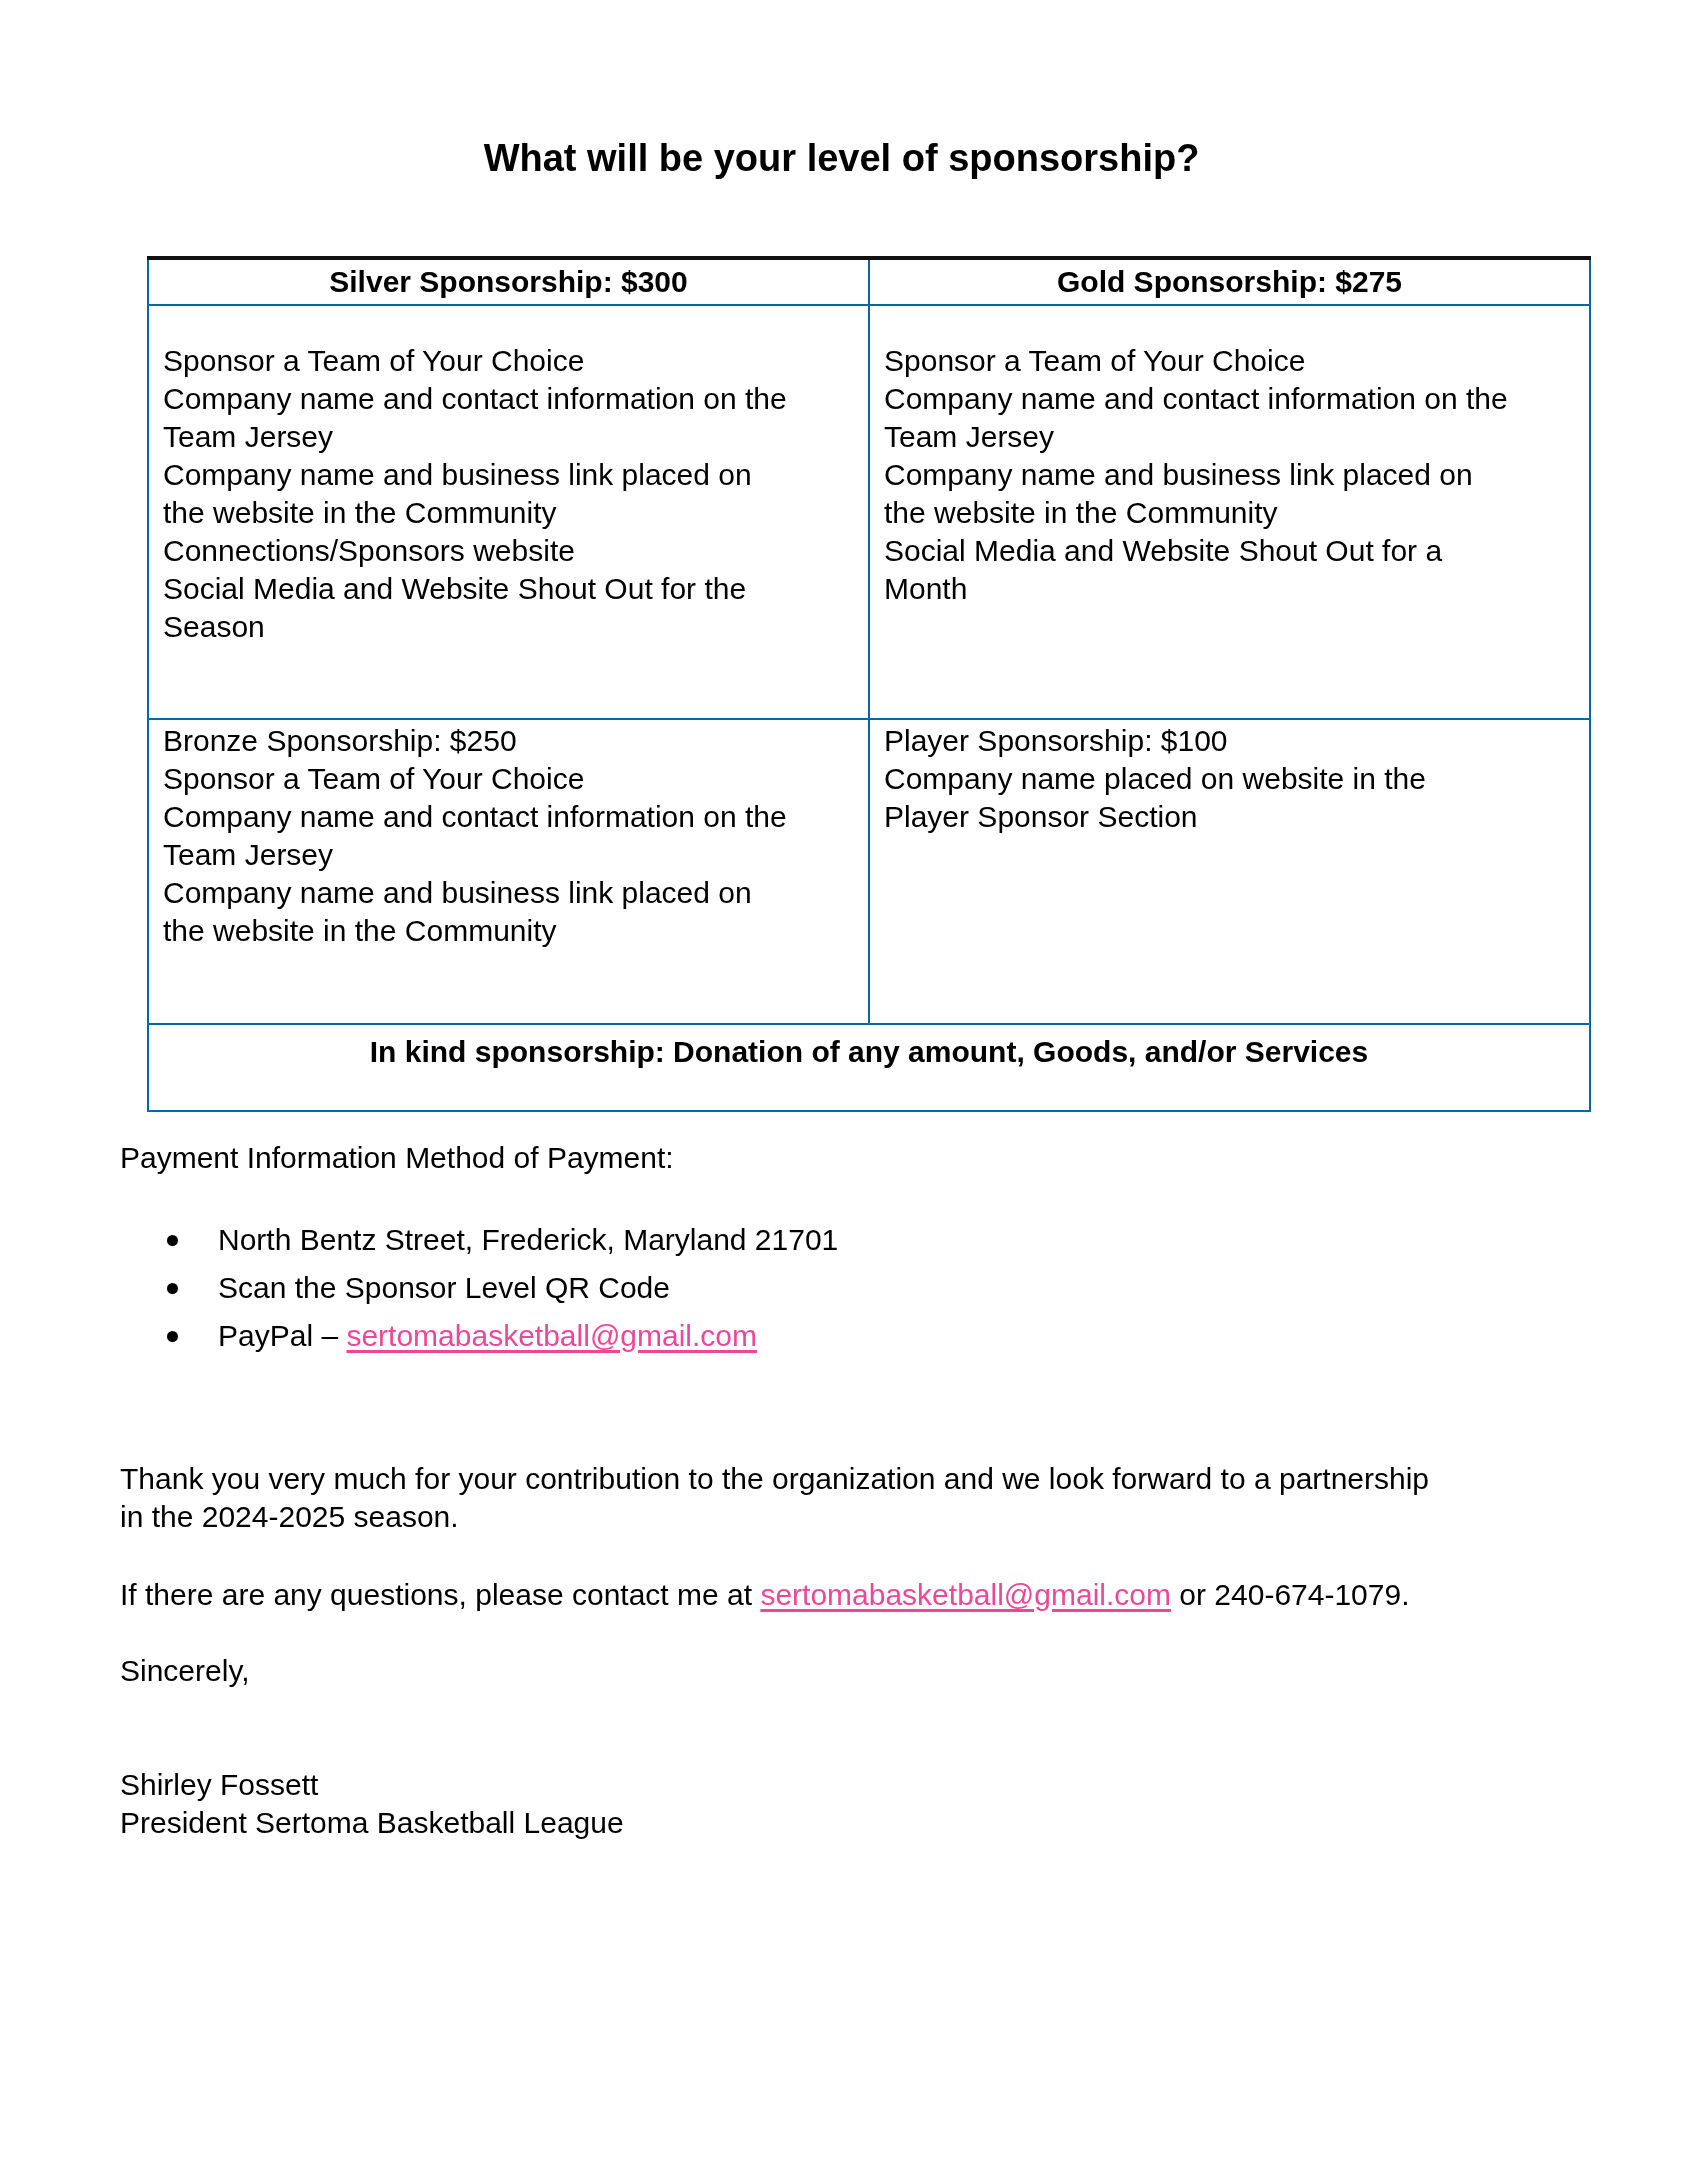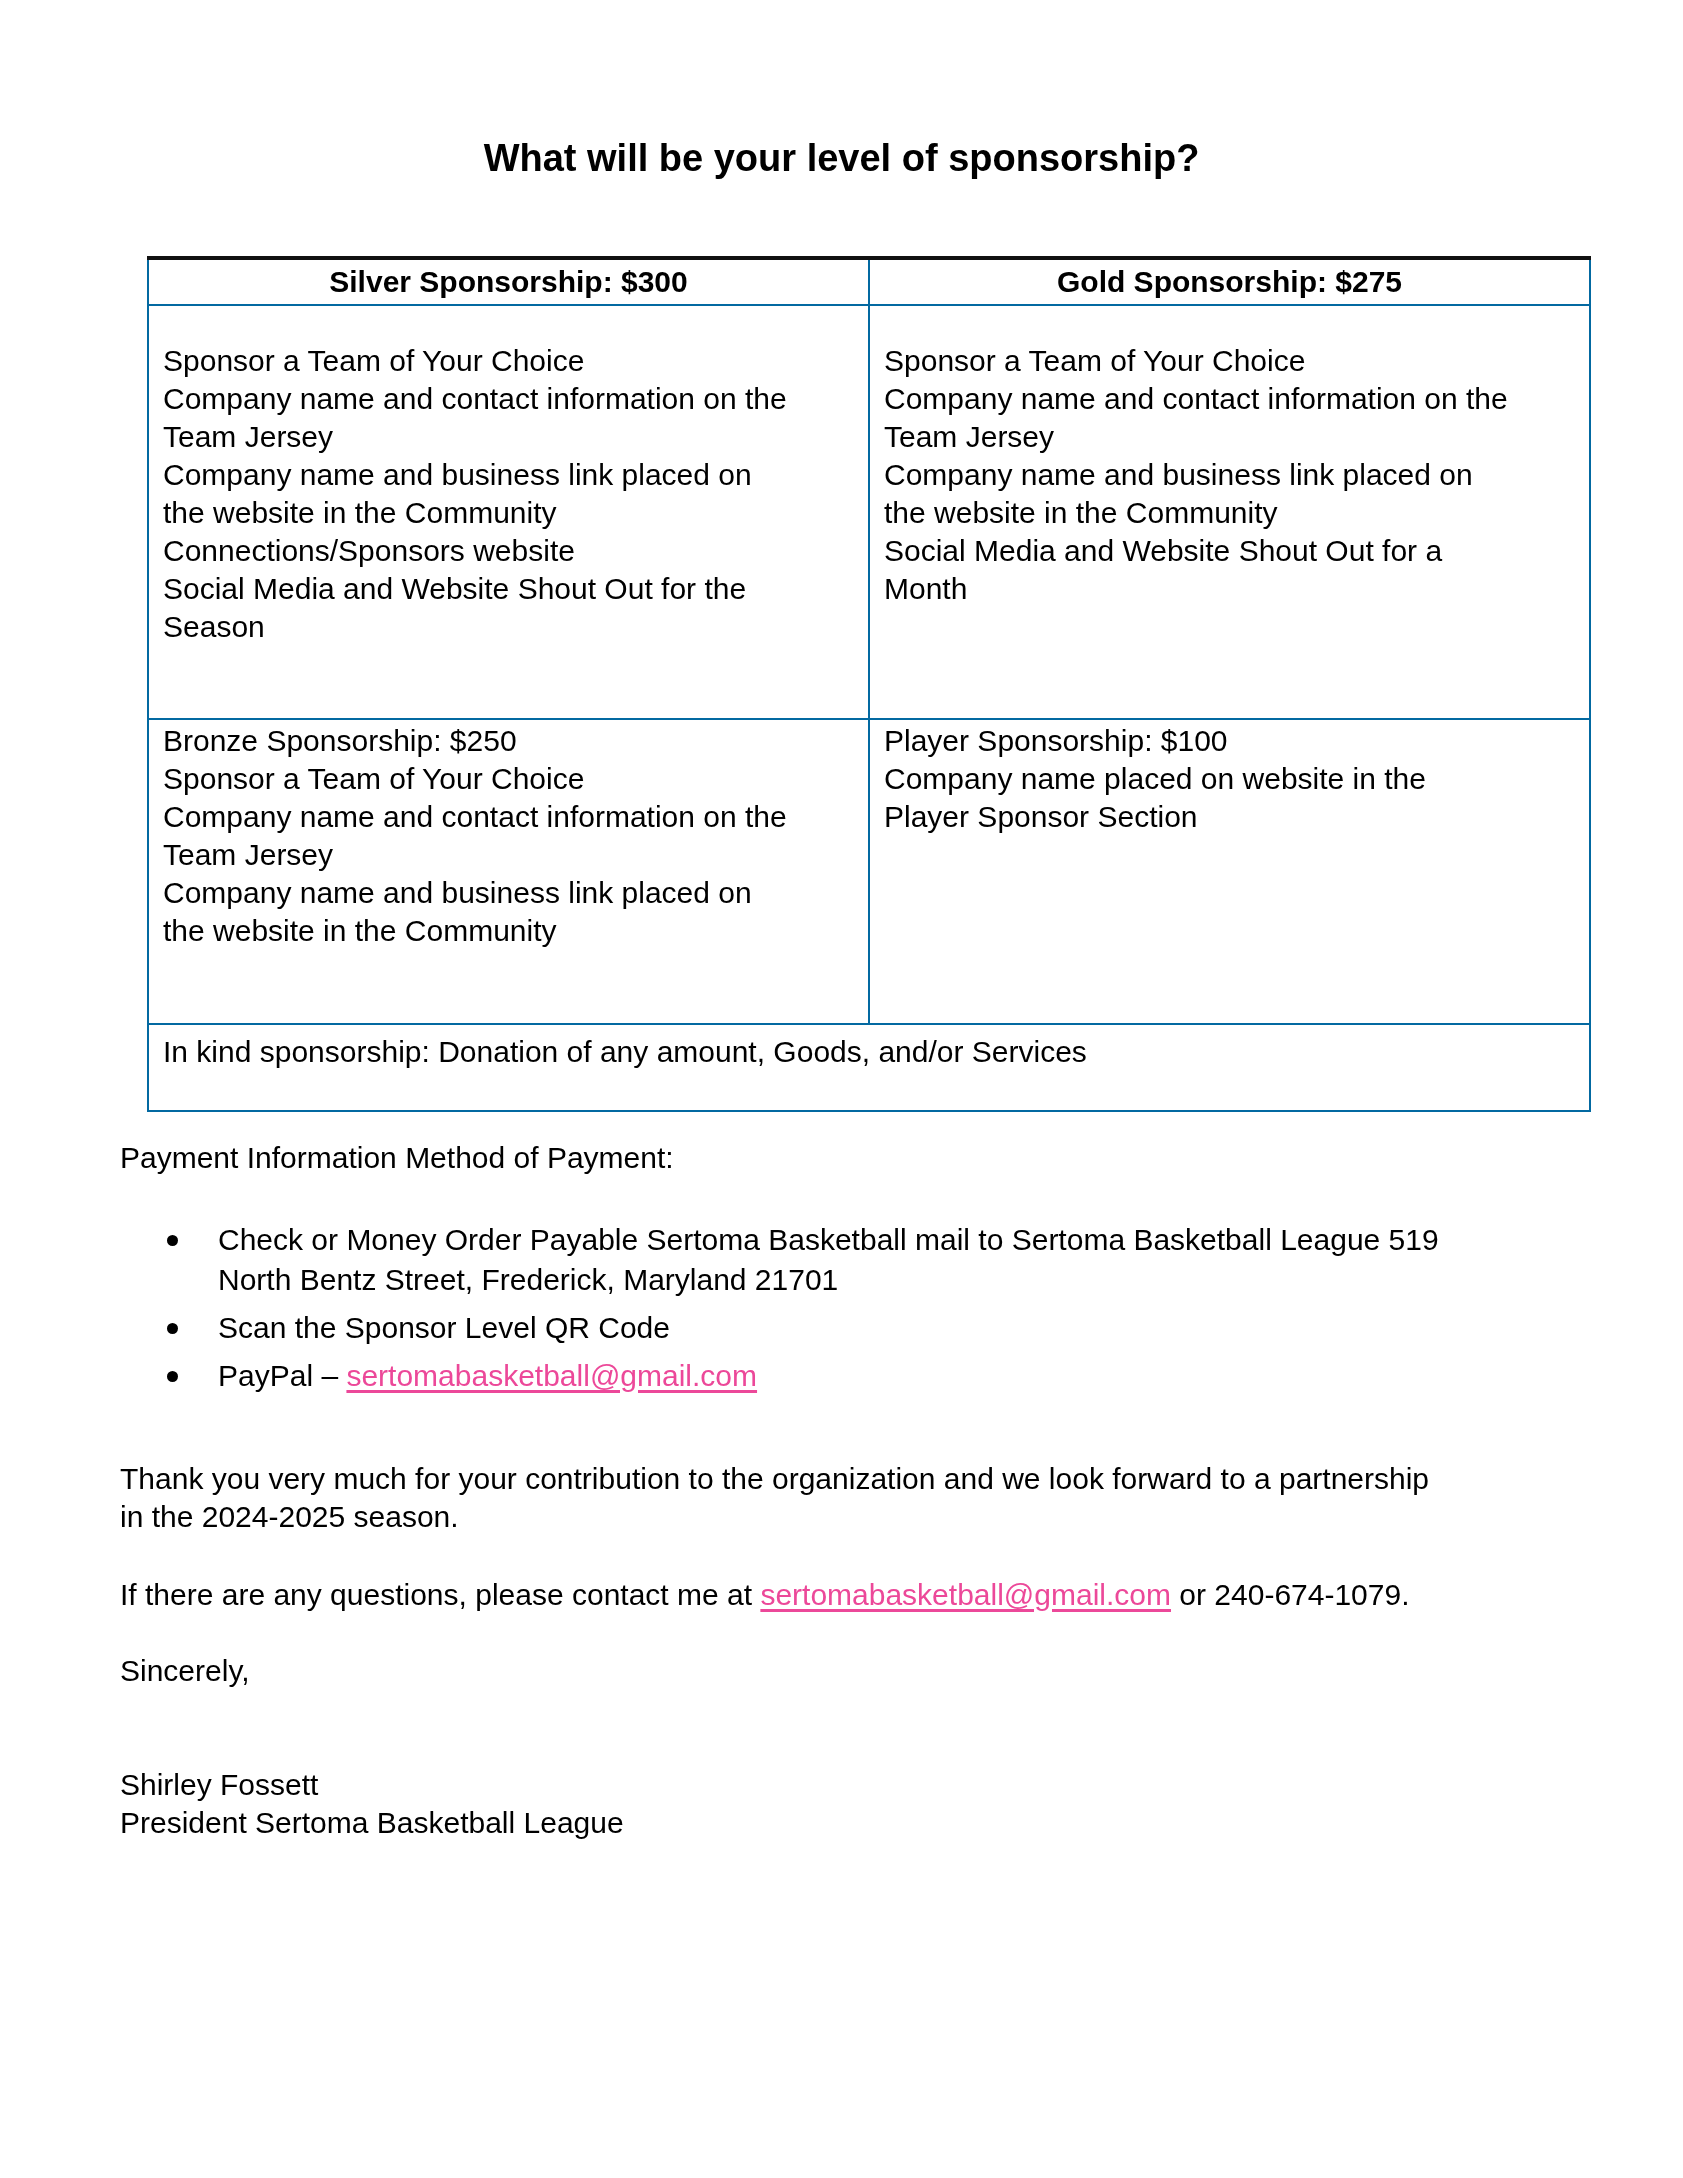--- a/index.html
+++ b/index.html
@@ -67,8 +67,8 @@
       display: block;
     }
     .inkind-cell {
-      text-align: left;
-      font-weight: normal;
+      text-align: center;
+      font-weight: bold;
       height: 77px;
       padding-top: 8px !important;
       vertical-align: top;

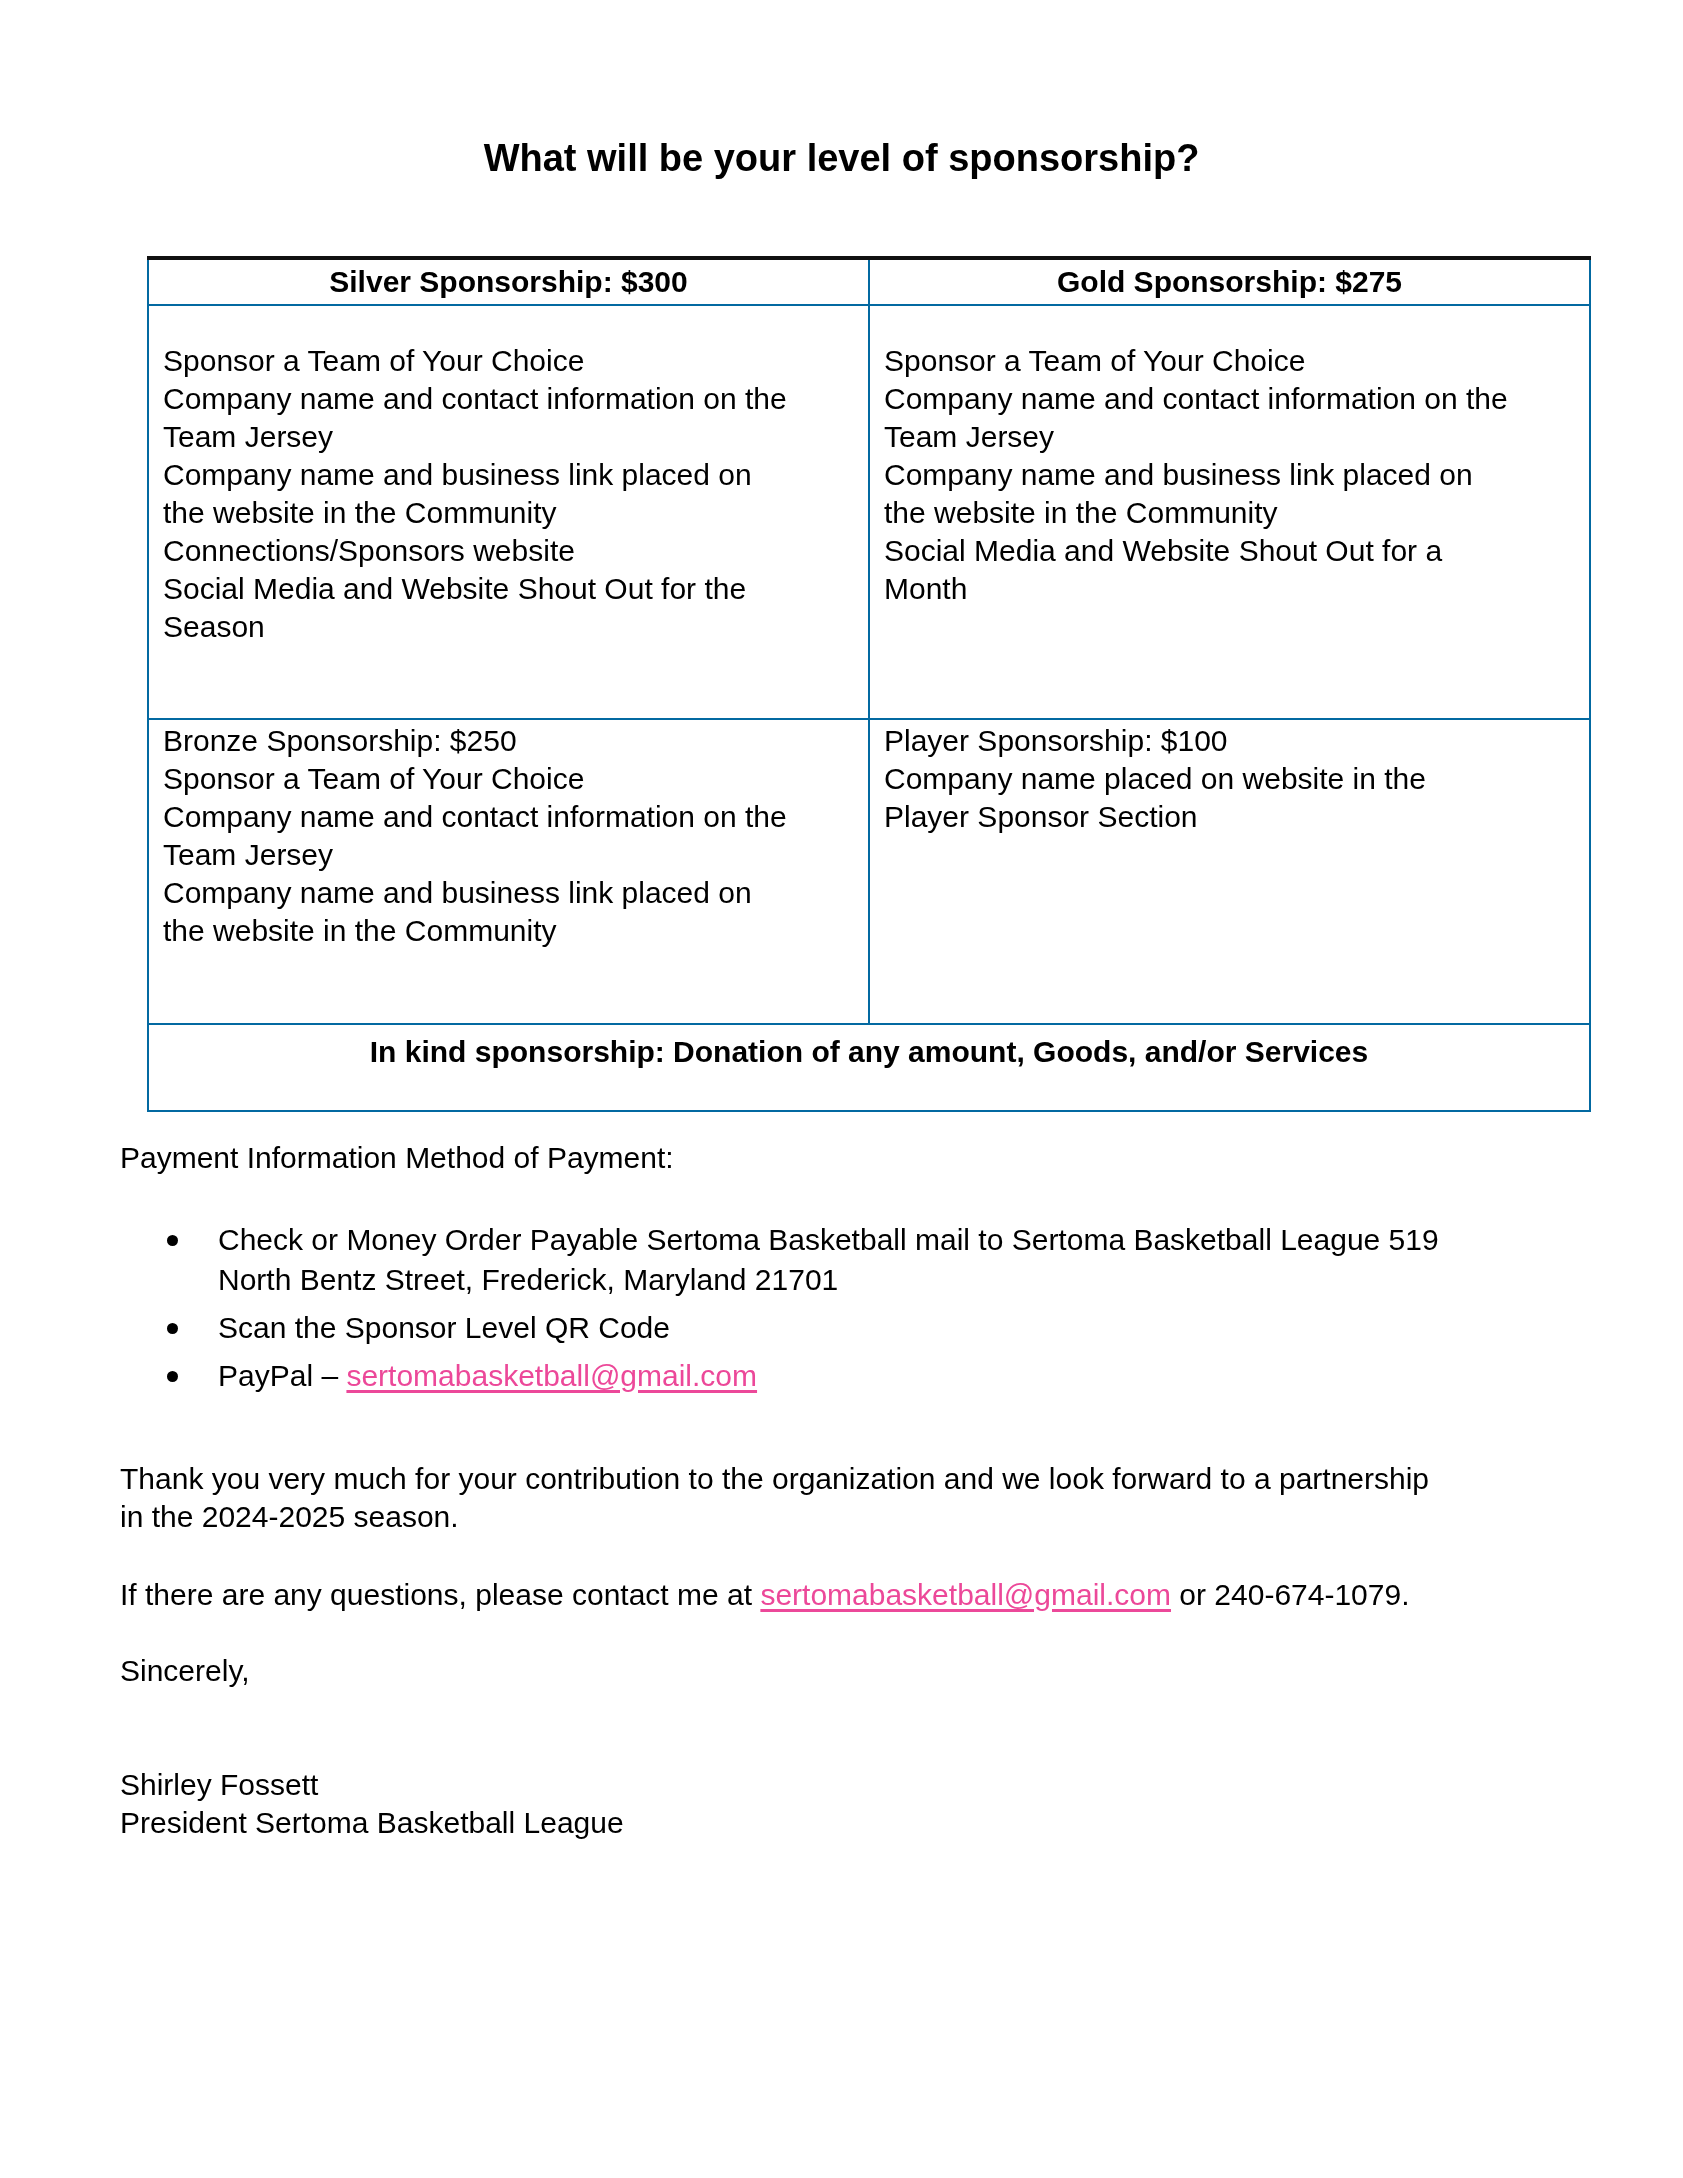--- a/index.html
+++ b/index.html
@@ -174,7 +174,6 @@
 <ul class="payment-list">
   <li>
     <span class="bullet"></span>
-    <span class="line">Check or Money Order Payable Sertoma Basketball mail to Sertoma Basketball League 519</span>
     <span class="line">North Bentz Street, Frederick, Maryland 21701</span>
   </li>
   <li>

